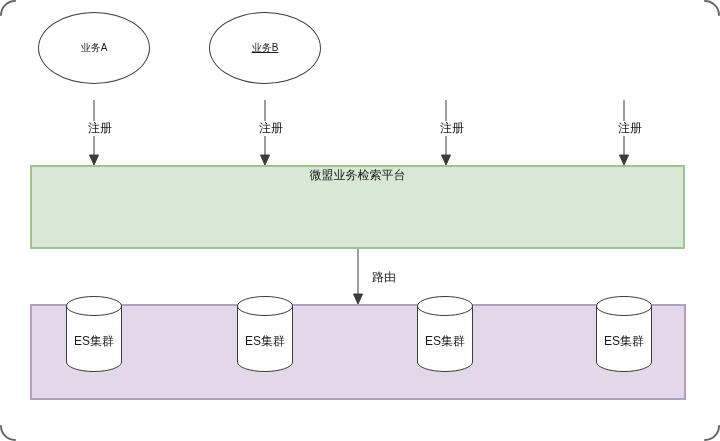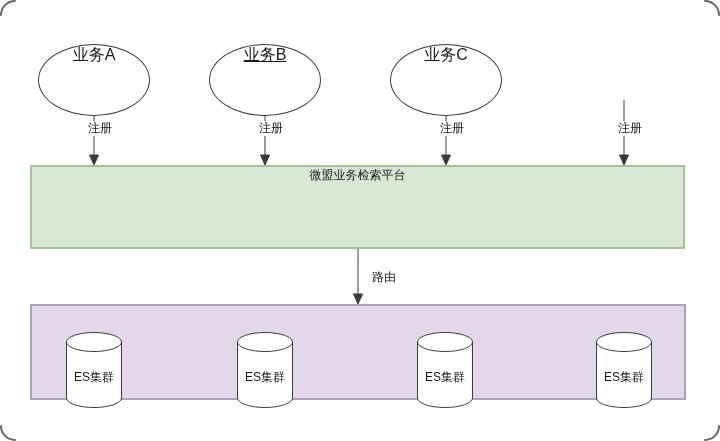--- a/index.html
+++ b/index.html
@@ -17,12 +17,12 @@
   .node-ellipse {
     position: absolute;
     width: 112px; height: 72px;
-    top: 44px;
+    top: 12px;
     border: 1px solid var(--stroke, #3b3b3b);
     border-radius: 50%;
     background: var(--node-fill, #ffffff);
-    display: flex; justify-content: center;
-    font-size: 16px;
+    display: flex; align-items: center; justify-content: center;
+    font-size: 10px;
     box-sizing: border-box;
   }
   .node-ellipse.e-a { left: 38px; }

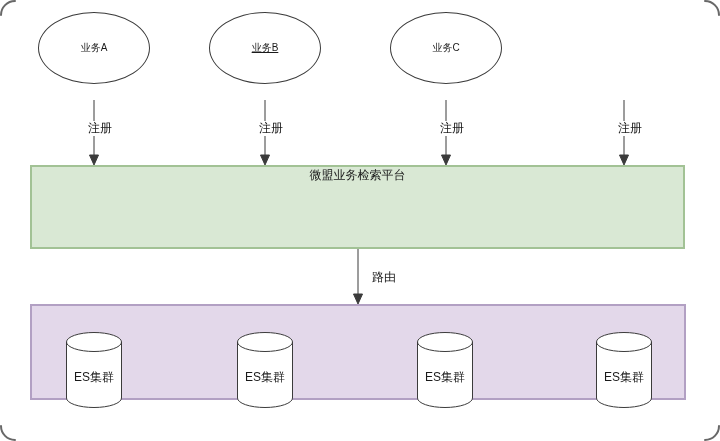--- a/index.html
+++ b/index.html
@@ -127,9 +127,6 @@
   <div class="node-ellipse e-b">
     <span>业务B</span>
   </div>
-  <div class="node-ellipse e-c">
-    <span>业务C</span>
-  </div>
 
   <div class="edge-label reg l1">注册</div>
   <div class="edge-label reg l2">注册</div>

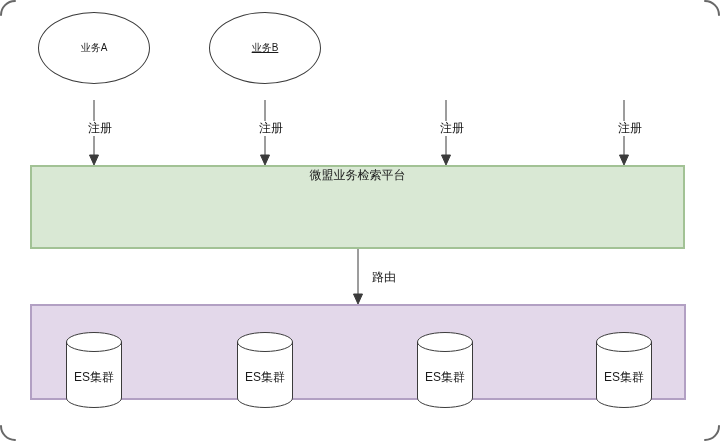--- a/index.html
+++ b/index.html
@@ -67,7 +67,7 @@
 
   .cylinder {
     position: absolute;
-    top: 332px;
+    top: 296px;
     width: 56px; height: 76px;
   }
   .cylinder.c1 { left: 66px; }

